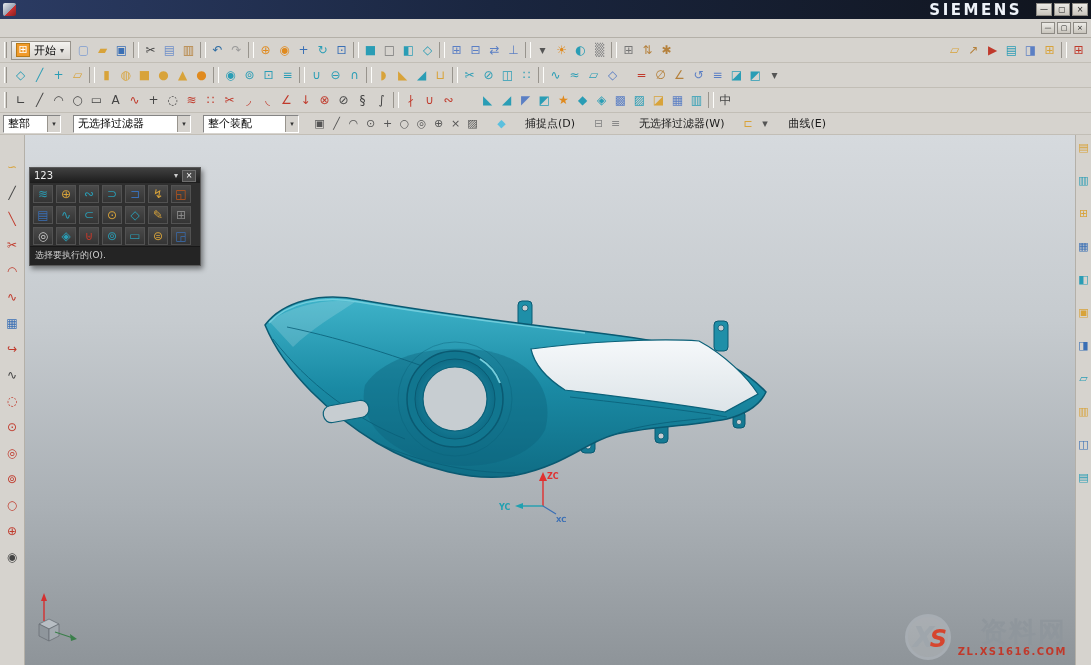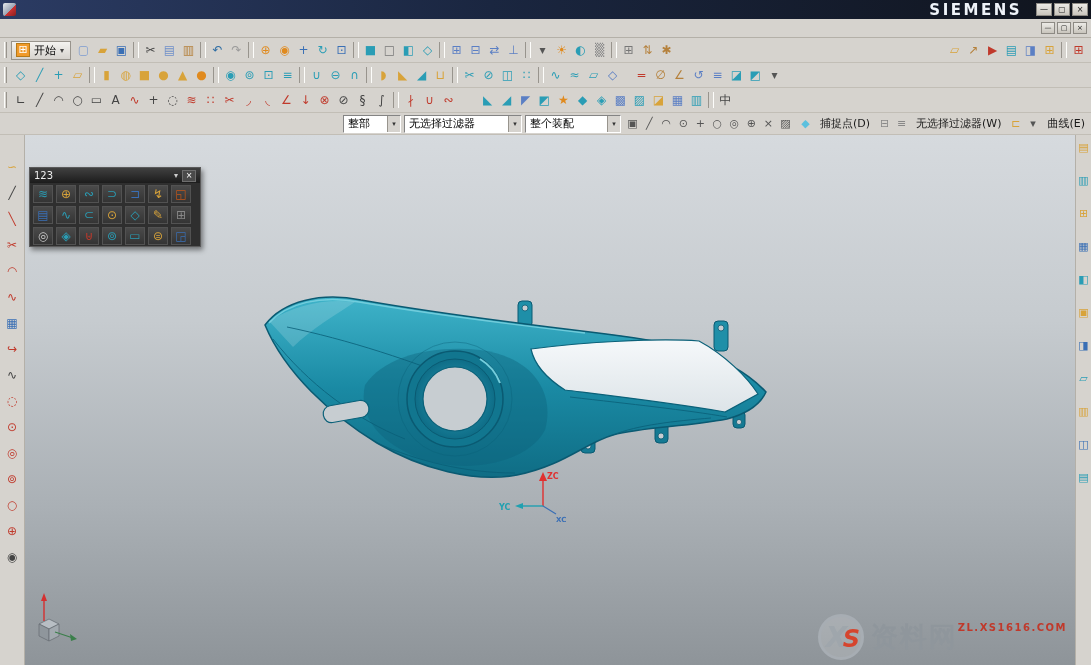--- a/index.html
+++ b/index.html
@@ -29,7 +29,7 @@
   .toolbar { background:#d6d3ce; border-bottom:1px solid #c2beb6; display:flex; align-items:center;
     padding:0 3px; flex:0 0 auto; }
   .row123 { height:25px; }
-  .row4 { height:22px; gap:3px;justify-content:flex-end; }
+  .row4 { height:22px; gap:12px; }
   .grip { width:3px; height:16px; border-left:1px solid #fdfdfb; border-right:1px solid #98948d; margin:0 4px 0 1px; flex:0 0 auto; }
   .icon-strip { display:flex; align-items:center; }
   .tbi { width:19px; height:19px; min-width:19px; display:flex; align-items:center; justify-content:center;

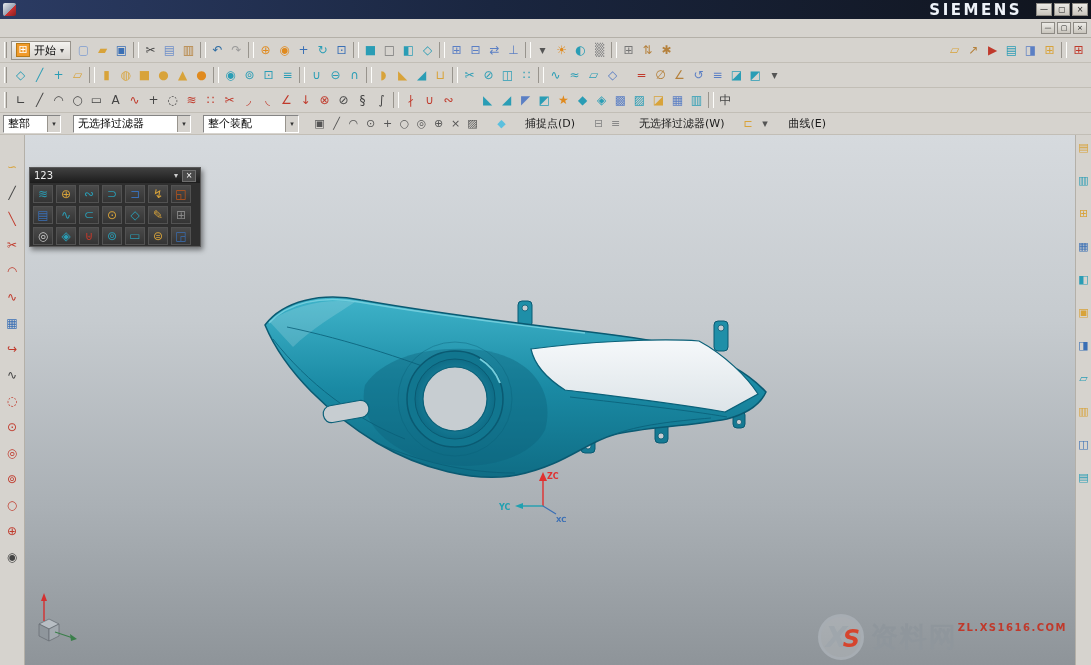--- a/index.html
+++ b/index.html
@@ -467,6 +467,7 @@
               <span class="picon" data-name="corner-block-icon" style="color: rgb(58, 111, 181);">◲</span>
             </div>
         </div>
+        <div class="palette-hint" data-name="palette-hint">选择要执行的(O).</div>
       </div>
 
       <div class="watermark" data-name="watermark">

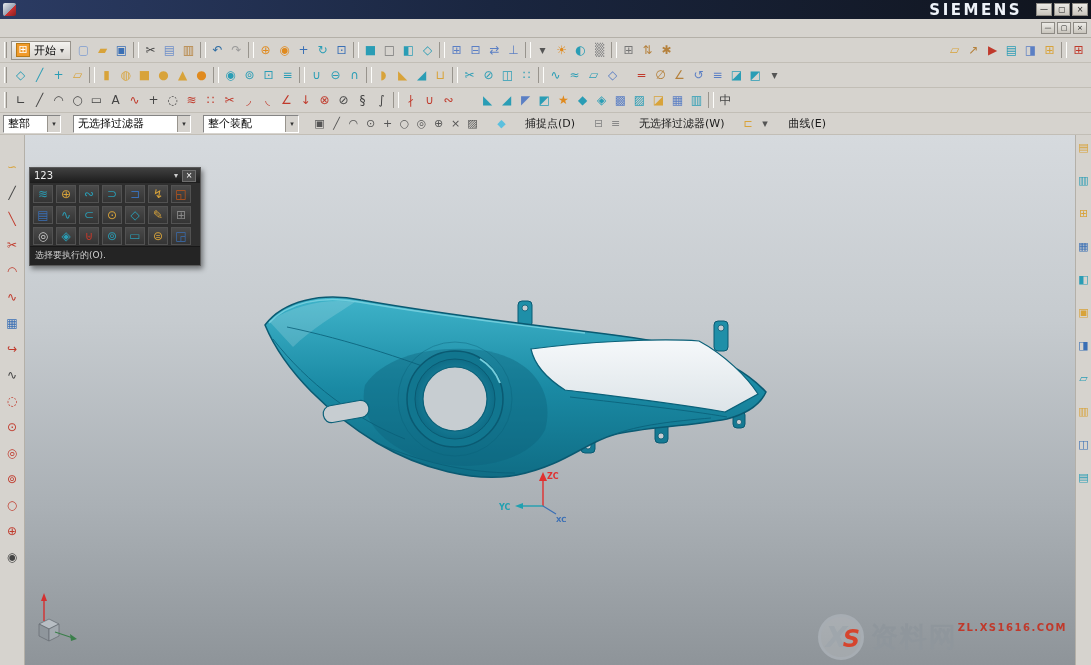--- a/index.html
+++ b/index.html
@@ -85,7 +85,7 @@
     background:rgba(255,255,255,.18); }
   .wm-x { position:absolute; left:5px; top:4px; font-style:italic; font-weight:bold; font-size:28px; color:#9fa6ac; }
   .wm-s { position:absolute; left:22px; top:8px; font-style:italic; font-weight:bold; font-size:24px; color:#d6452e; }
-  .wm-text { display:flex; flex-direction:row; line-height:1.1;text-align:right; }
+  .wm-text { display:flex; flex-direction:column; line-height:1.1;text-align:right; }
   .wm-site { font-size:27px; font-weight:bold; color:#8f969c; letter-spacing:2px; }
   .wm-url { font-size:10px; font-weight:bold; color:#c0392b; letter-spacing:1.5px; }
 </style>

